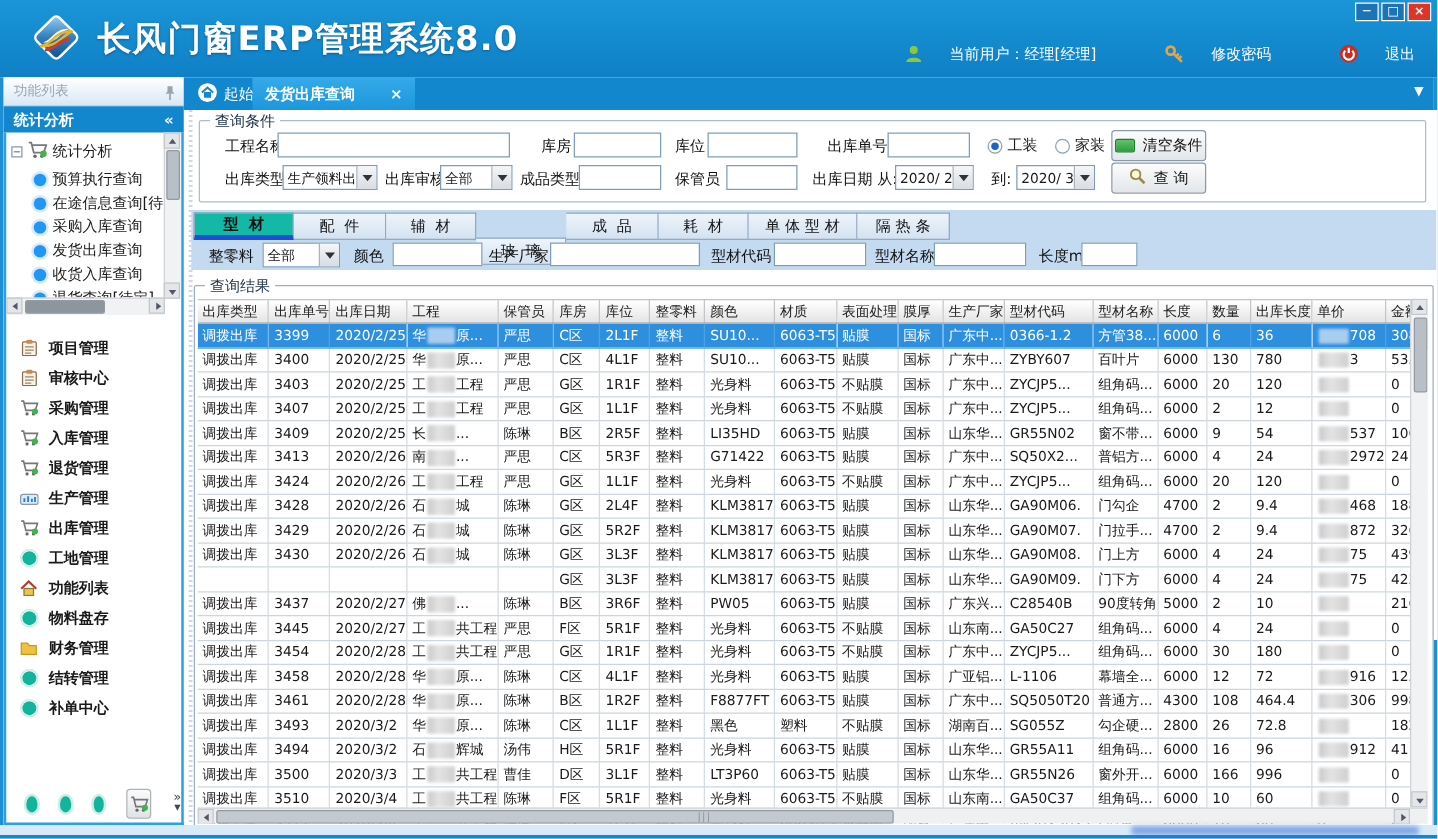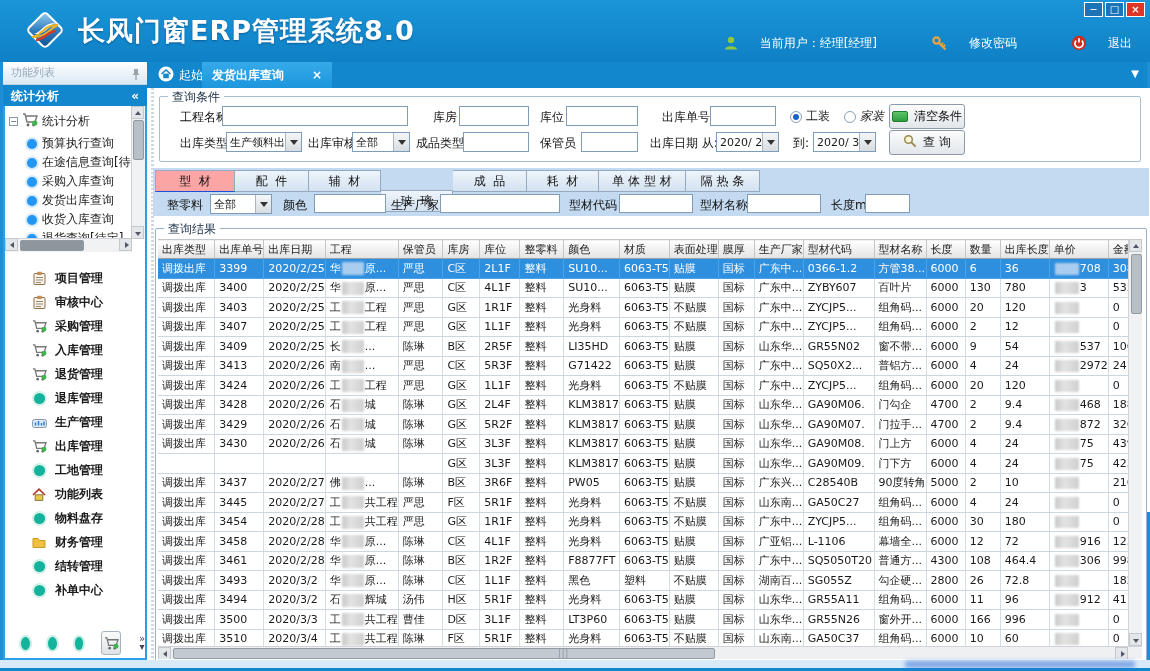--- a/index.html
+++ b/index.html
@@ -412,7 +412,7 @@
           <span class="rdot on"></span>
           <span>工装</span>
         </span>
-      <span class="radio" style="left:684px;top:11px;font-style:italic;">
+      <span class="radio" style="left:684px;top:11px;">
           <span class="rdot"></span>
           <span>家装</span>
         </span>

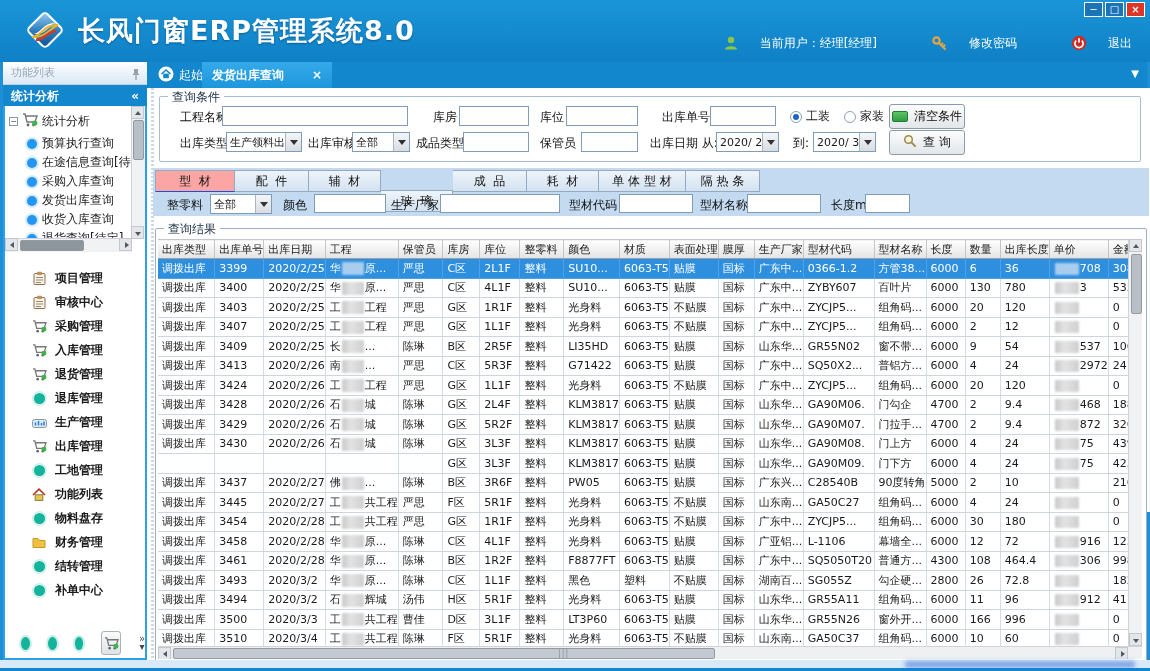--- a/index.html
+++ b/index.html
@@ -79,7 +79,7 @@
   .mtab{height:22px;box-sizing:border-box;border:1px solid #95a9c0;border-left:none;background:linear-gradient(#eef4fa,#d3e2f1);
         display:flex;align-items:center;justify-content:center;font-size:12px;color:#111;white-space:pre;}
   .mtab:first-child{border-left:1px solid #95a9c0;}
-  .mtab.active{background:#fca5a5;border-bottom:1px solid #1d4ed8;font-weight:normal;}
+  .mtab.active{background:#14b8a6;border-bottom:4px solid #1d4ed8;font-weight:bold;}
   
   .table-wrap{position:absolute;left:2px;top:10px;width:984px;height:420px;overflow:hidden;background:#fff;}
   table.grid{border-collapse:collapse;table-layout:fixed;font-size:11px;}

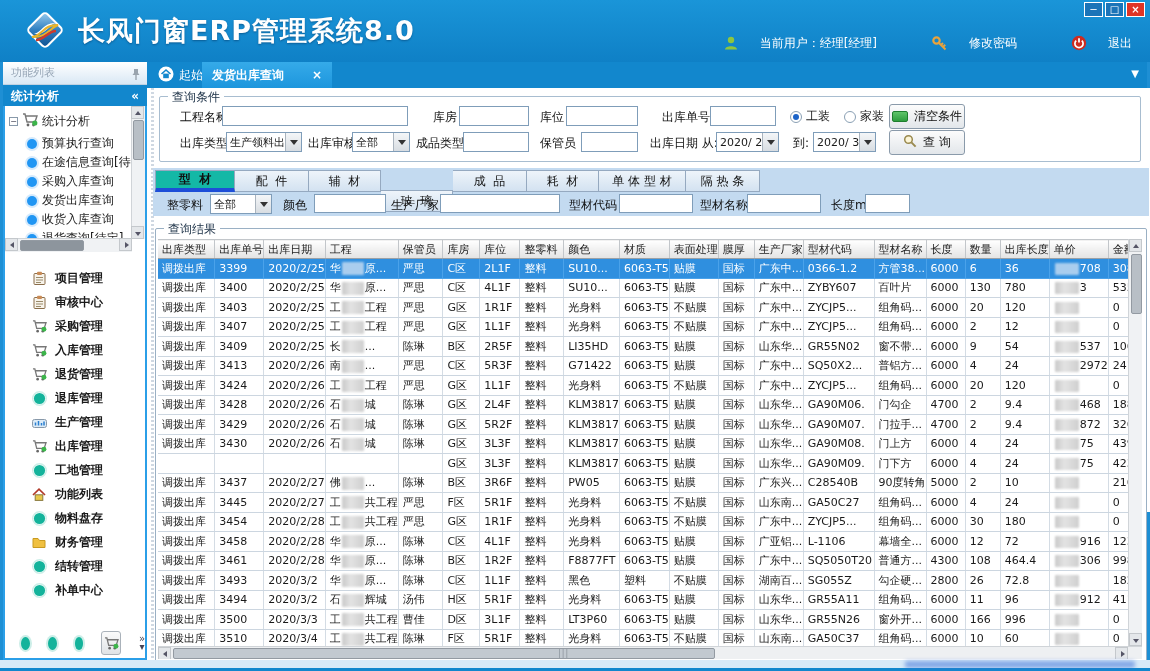--- a/index.html
+++ b/index.html
@@ -41,7 +41,7 @@
   .sb-arrow{position:absolute;width:13px;height:13px;background:#e4e7ea;border:1px solid #c4c8cc;box-sizing:border-box;}
   .tri{width:0;height:0;position:absolute;}
   .thumb{position:absolute;background:#b8bfc6;border:1px solid #939aa2;border-radius:2px;}
-  .groups{position:absolute;left:0;top:160px;width:140px;padding-left:16px;}
+  .groups{position:absolute;left:0;top:160px;width:140px;}
   .group-item{height:24px;display:flex;align-items:center;gap:8px;padding-left:10px;font-weight:bold;white-space:nowrap;}
   .group-item .gicon{width:16px;display:inline-flex;justify-content:center;}
   .side-toolbar{position:absolute;left:0;bottom:2px;width:140px;height:26px;display:flex;align-items:center;gap:18px;padding-left:16px;box-sizing:border-box;}

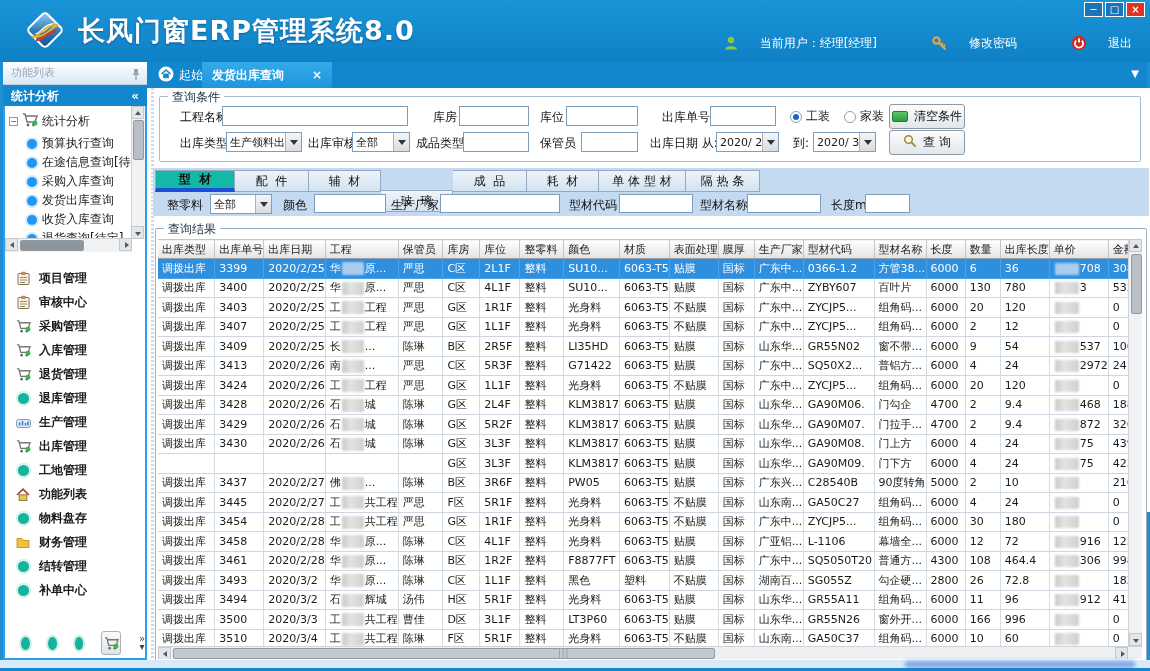--- a/index.html
+++ b/index.html
@@ -280,15 +280,6 @@
         </div>
         <div class="group-item">
           <span class="gicon">
-            <svg width="15" height="15">
-              <circle cx="7.5" cy="7.5" r="6.8" fill="none" stroke="#cdeee8" stroke-width="1.4"></circle>
-              <circle cx="7.5" cy="7.5" r="5.6" fill="#14b39b"></circle>
-            </svg>
-          </span>
-          <span>退库管理</span>
-        </div>
-        <div class="group-item">
-          <span class="gicon">
             <svg width="15" height="13">
               <rect x="0.5" y="3.5" width="14" height="8" rx="2" fill="#dcebf7" stroke="#8899aa"></rect>
               <path d="M3.5 9.5v-3M6.5 9.5v-4.5M9.5 9.5v-2.5M12 9.5v-4" stroke="#2a7fd0" stroke-width="1.5"></path>

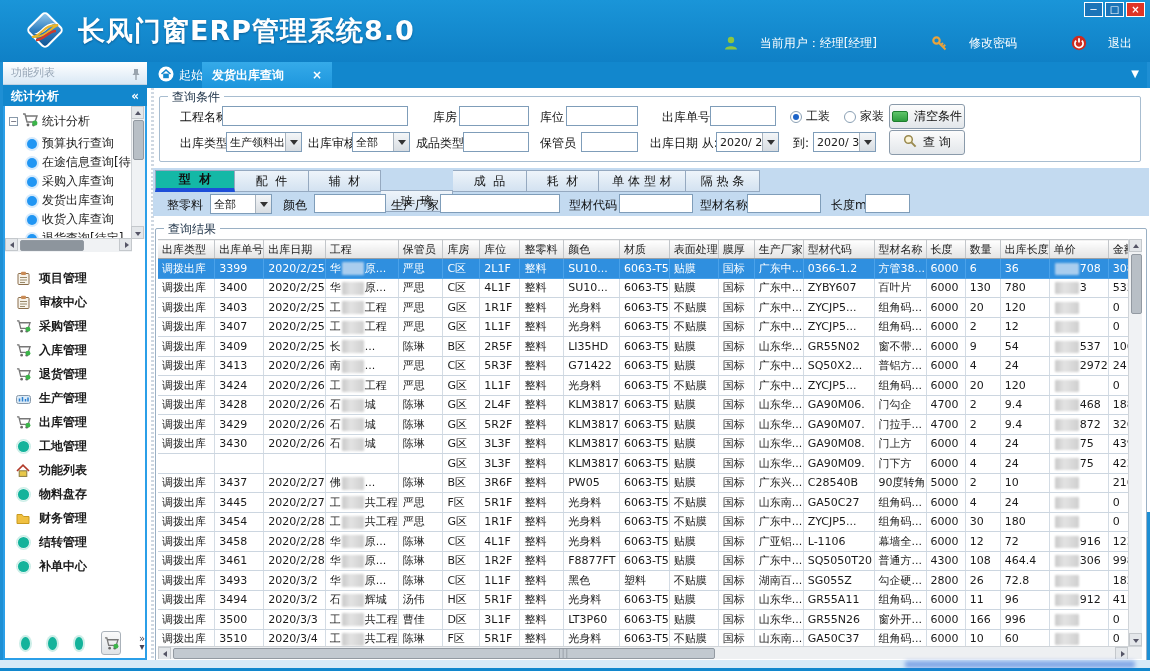--- a/index.html
+++ b/index.html
@@ -925,7 +925,7 @@
                 <td>GR55A11</td>
                 <td>组角码...</td>
                 <td>6000</td>
-                <td>11</td>
+                <td>16</td>
                 <td>96</td>
                 <td><span class="cens p"></span>912</td>
                 <td>411</td>

